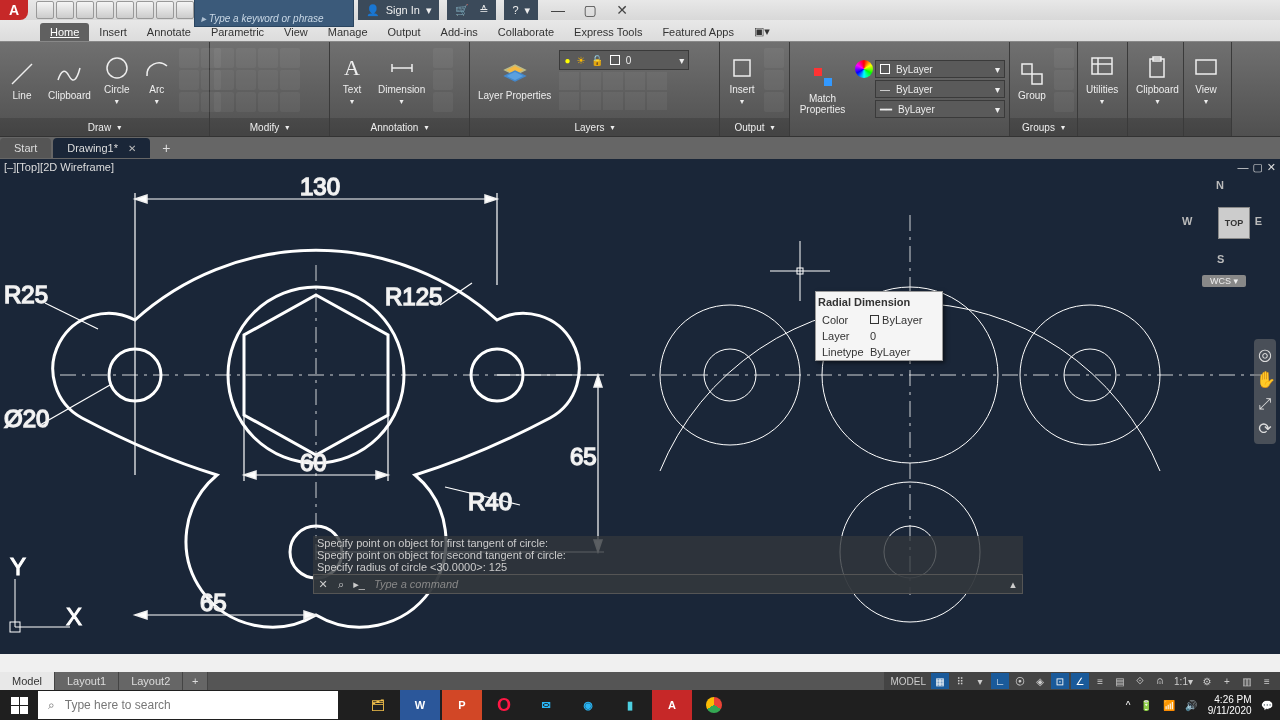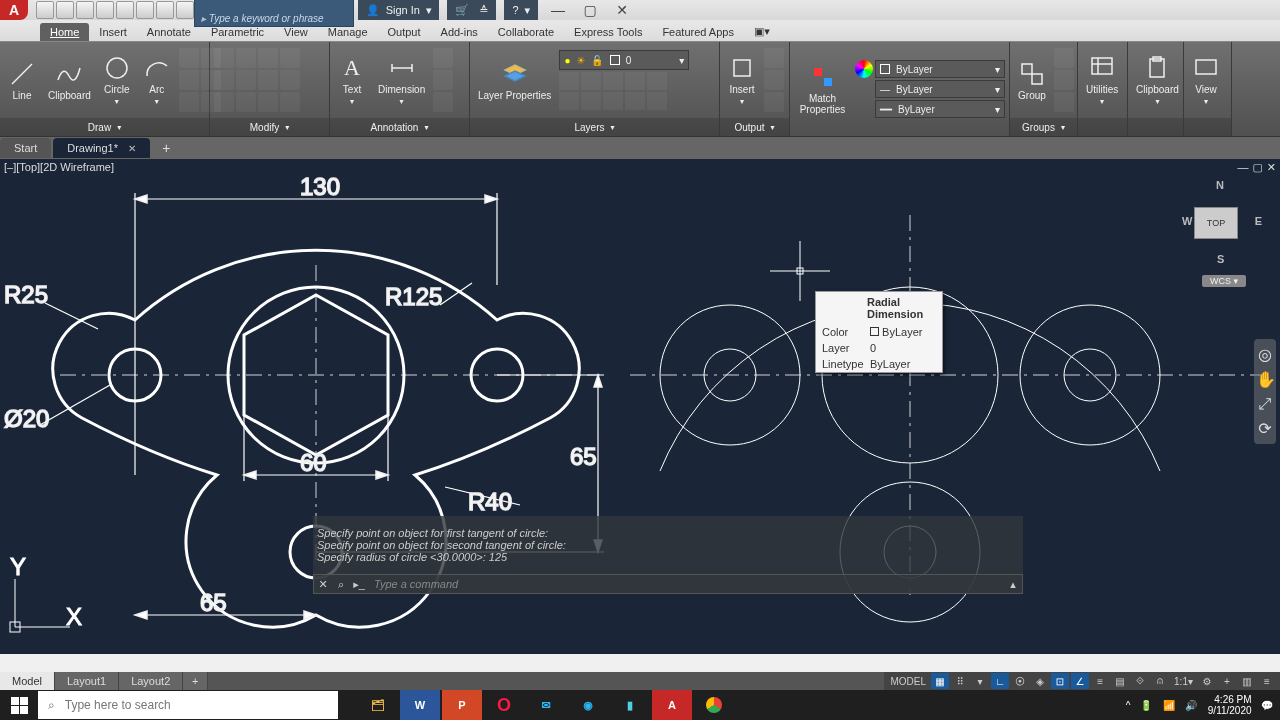--- a/index.html
+++ b/index.html
@@ -54,7 +54,7 @@
 .canvas-svg text { fill: #fff; font-size: 24px; font-family: Arial; }
 
 .viewcube { position: absolute; top: 20px; right: 18px; width: 80px; height: 90px; }
-.viewcube .face { position: absolute; top: 28px; left: 12px; width: 44px; height: 32px; background: #ccc; border: 1px solid #888; font-size: 9px; display: flex; align-items: center; justify-content: center; color: #333; }
+.viewcube .face { position: absolute; top: 28px; left: 36px; width: 32px; height: 32px; background: #ccc; border: 1px solid #888; font-size: 9px; display: flex; align-items: center; justify-content: center; color: #333; font-weight: bold; }
 .viewcube .lbl { position: absolute; font-size: 11px; color: #bbb; font-weight: bold; }
 
 

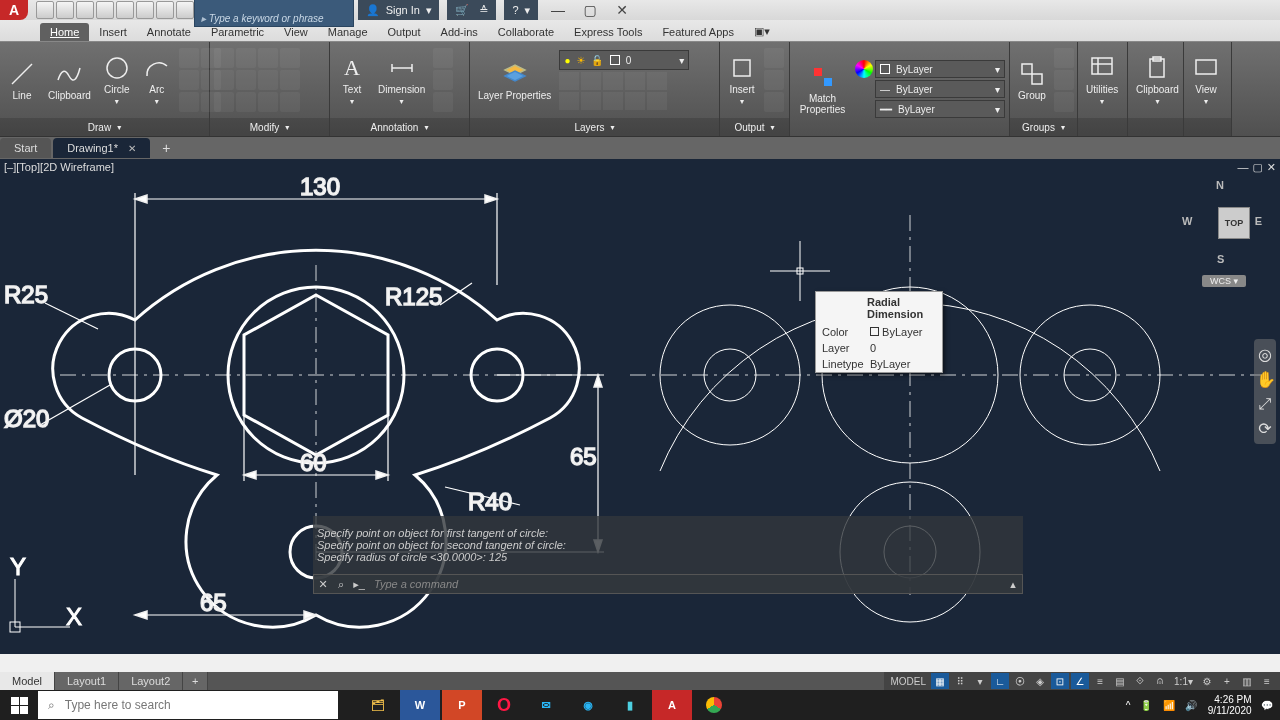--- a/index.html
+++ b/index.html
@@ -59,7 +59,7 @@
 
 
 .tooltip { position: absolute; top: 132px; left: 815px; width: 128px; background: #f5f5f5; border: 1px solid #999; box-shadow: 2px 2px 4px rgba(0,0,0,.5); font-size: 11px; color: #333; }
-.tooltip .tt-title { padding: 4px 22px; font-weight: bold; margin-left: 29px; }
+.tooltip .tt-title { padding: 4px 2px; font-weight: bold; }
 .tooltip .tt-row { display: flex; padding: 2px 6px; }
 .tooltip .tt-key { width: 48px; }
 

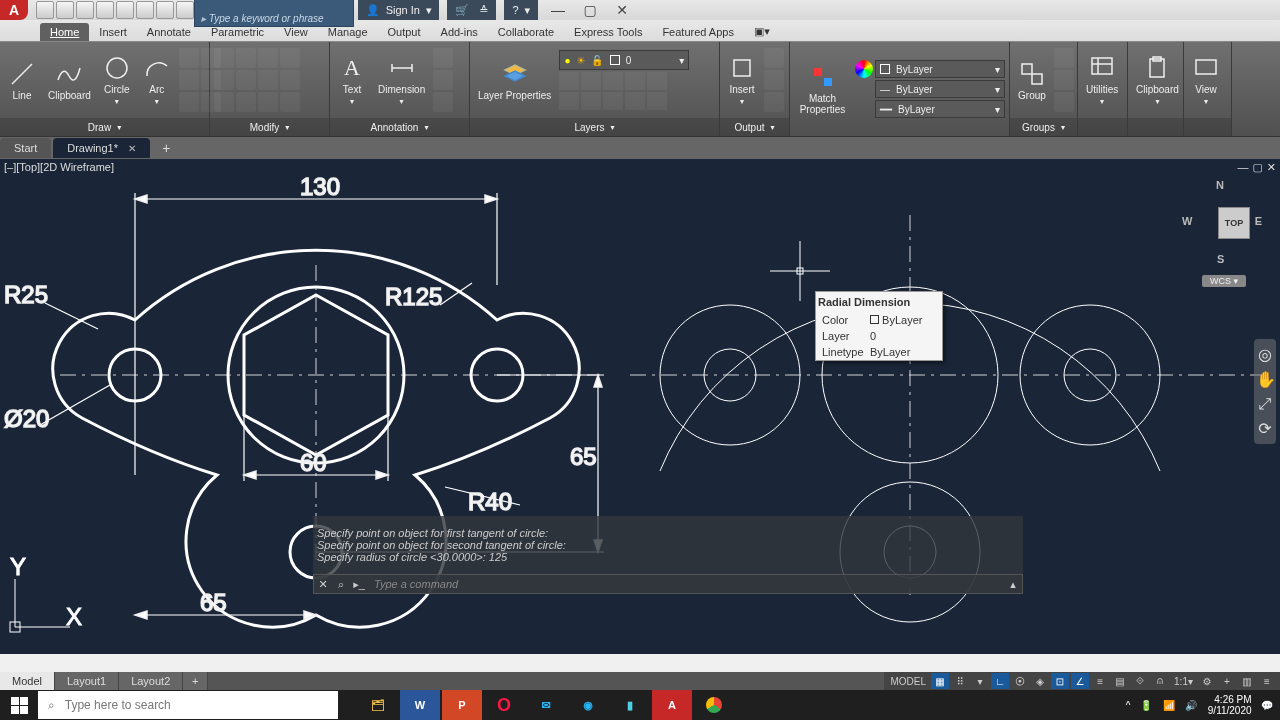--- a/index.html
+++ b/index.html
@@ -65,7 +65,7 @@
 
 
 .cmd-area { position: absolute; bottom: 60px; left: 313px; width: 710px; }
-.cmd-history { background: rgba(50,55,60,.8); color: #ccc; font-size: 11px; font-family: Consolas, monospace; padding: 11px 4px; font-style: italic; }
+.cmd-history { background: rgba(50,55,60,.8); color: #ccc; font-size: 11px; font-family: Consolas, monospace; padding: 1px 4px; }
 .cmd-history div { white-space: pre; }
 .cmd-input-row { display: flex; align-items: center; background: rgba(50,55,60,.95); border: 1px solid #555; height: 20px; }
 .cmd-input-row .cmd-btn { width: 18px; text-align: center; color: #ccc; font-size: 11px; }

